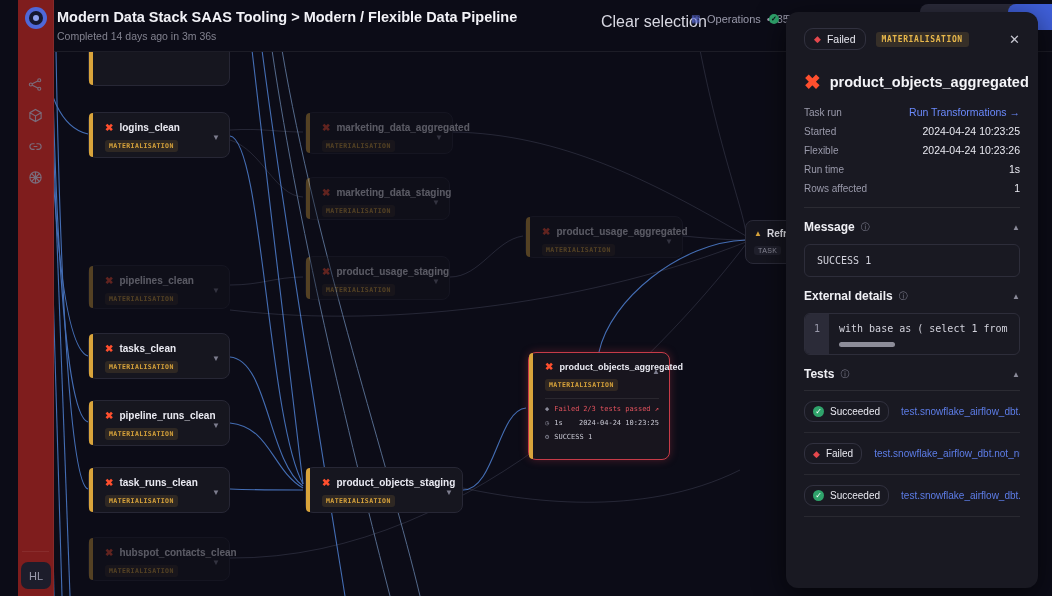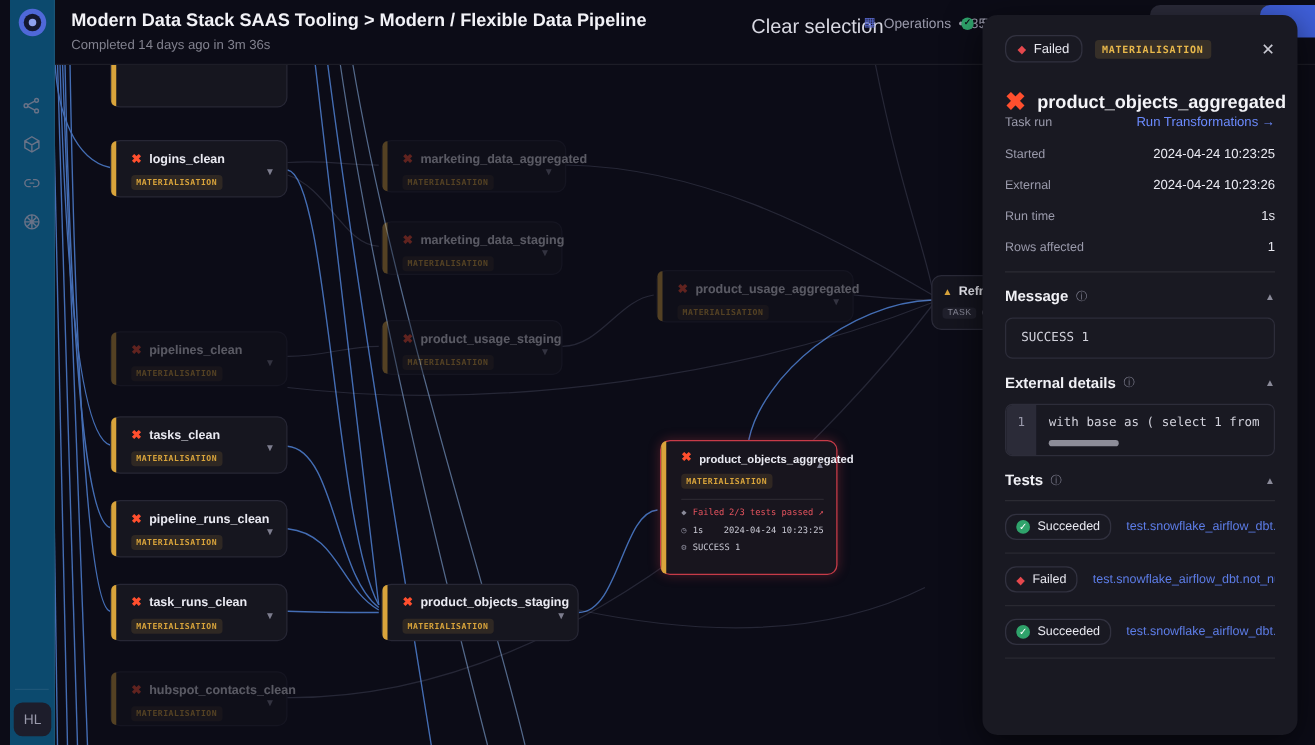--- a/index.html
+++ b/index.html
@@ -92,7 +92,7 @@
   .p-title { font-size:14.5px; font-weight:700; color:#f4f4f8; }
   .p-sub { margin-top:9px; font-family:"DejaVu Sans Mono",monospace; font-size:10px; color:#84848f;
            word-break:break-all; line-height:1.55; }
-  .fields { display:flex; flex-direction:column; gap:13px; }
+  .fields { margin-top:14px; display:flex; flex-direction:column; gap:7px; }
   .frow { display:flex; justify-content:space-between; align-items:center; }
   .flabel { font-size:10px; color:#9a9aab; }
   .fvalue { font-size:10.5px; color:#e9e9f1; font-weight:500; }

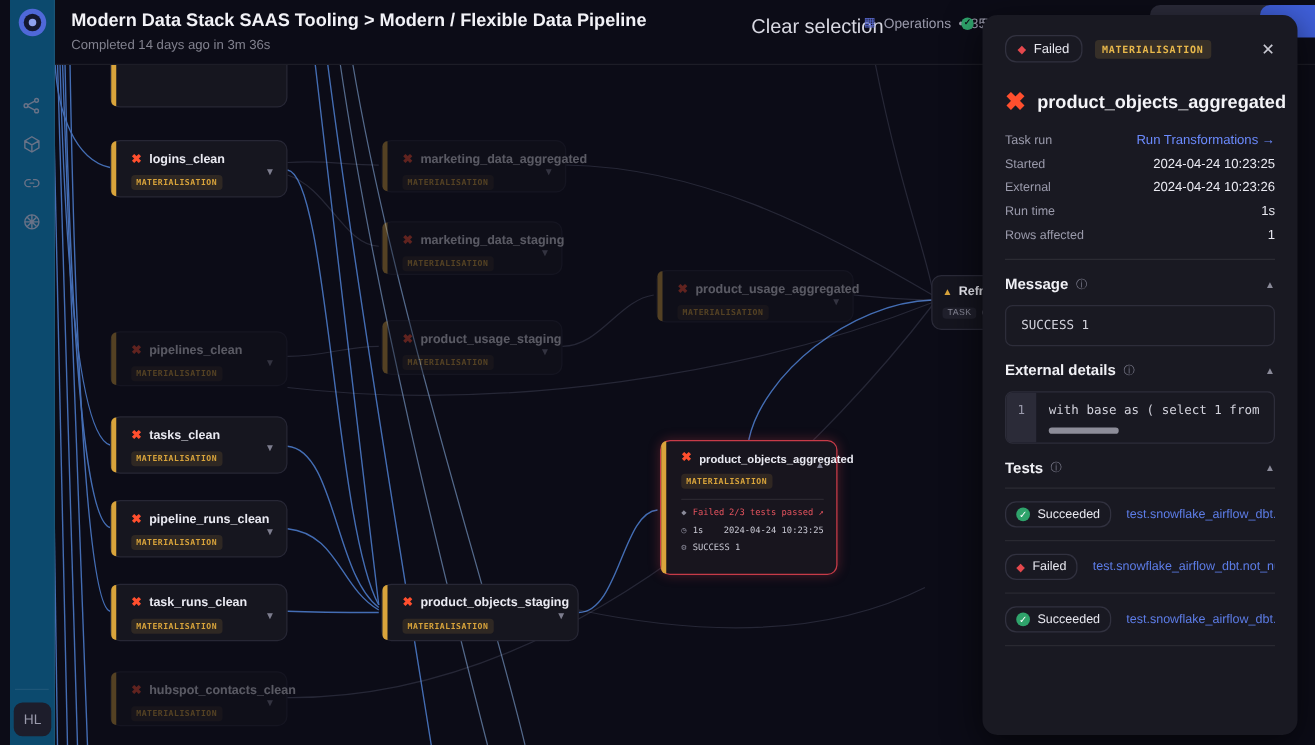--- a/index.html
+++ b/index.html
@@ -329,7 +329,7 @@
     <span class="fvalue ">2024-04-24 10:23:25</span>
       </div>
       <div class="frow">
-        <span class="flabel">External</span>
+        <span class="flabel">Flexible</span>
     <span class="fvalue ">2024-04-24 10:23:26</span>
       </div>
       <div class="frow">

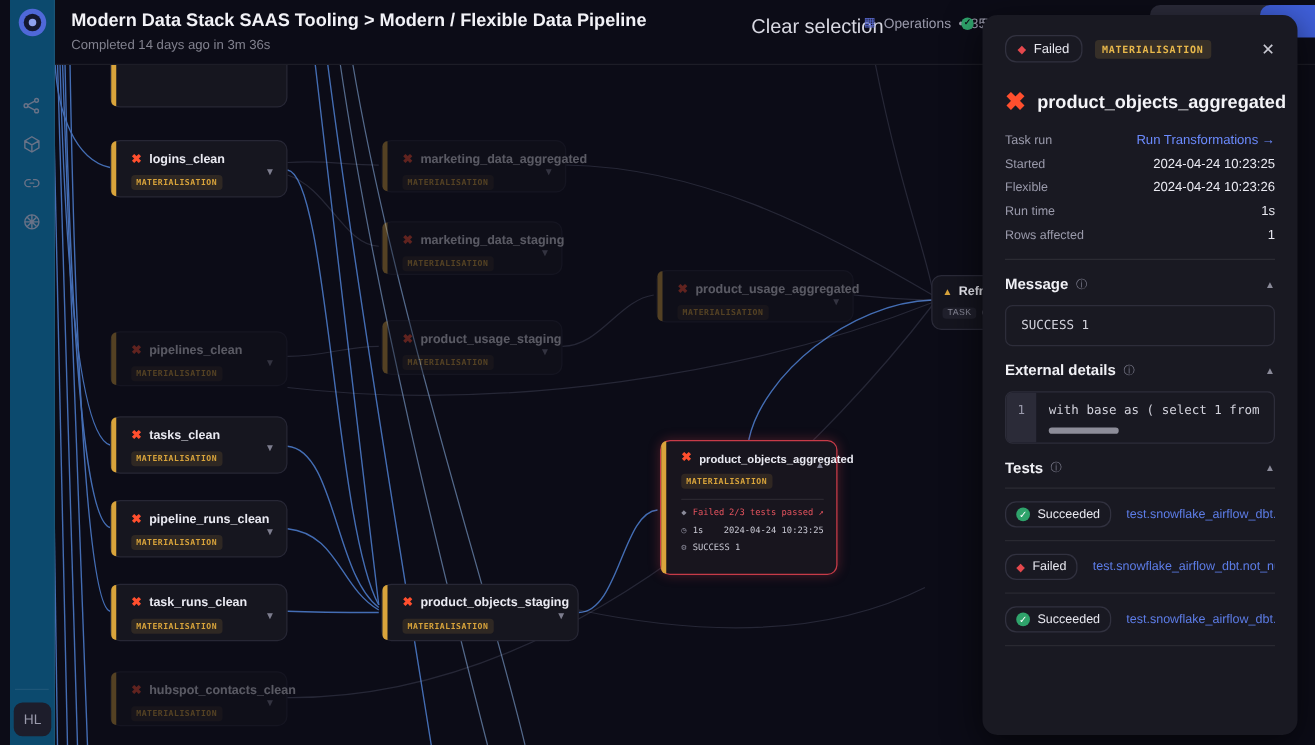--- a/index.html
+++ b/index.html
@@ -8,8 +8,8 @@
   .mono { font-family:"DejaVu Sans Mono", monospace; }
 
   
-  .sidebar { position:absolute; left:8px; top:0; width:36px; height:596px; z-index:30;
-             border-right:1px solid rgba(255,255,255,0.06); background:#0c4a6e;
+  .sidebar { position:absolute; left:18px; top:0; width:36px; height:596px; z-index:30;
+             border-right:1px solid rgba(255,255,255,0.06); background:#7f1d1d;
              display:flex; flex-direction:column; align-items:center;text-align:right; }
   .logo { width:22px; height:22px; margin-top:7px; border-radius:50%;
           background:#4f68d8; position:relative; }

